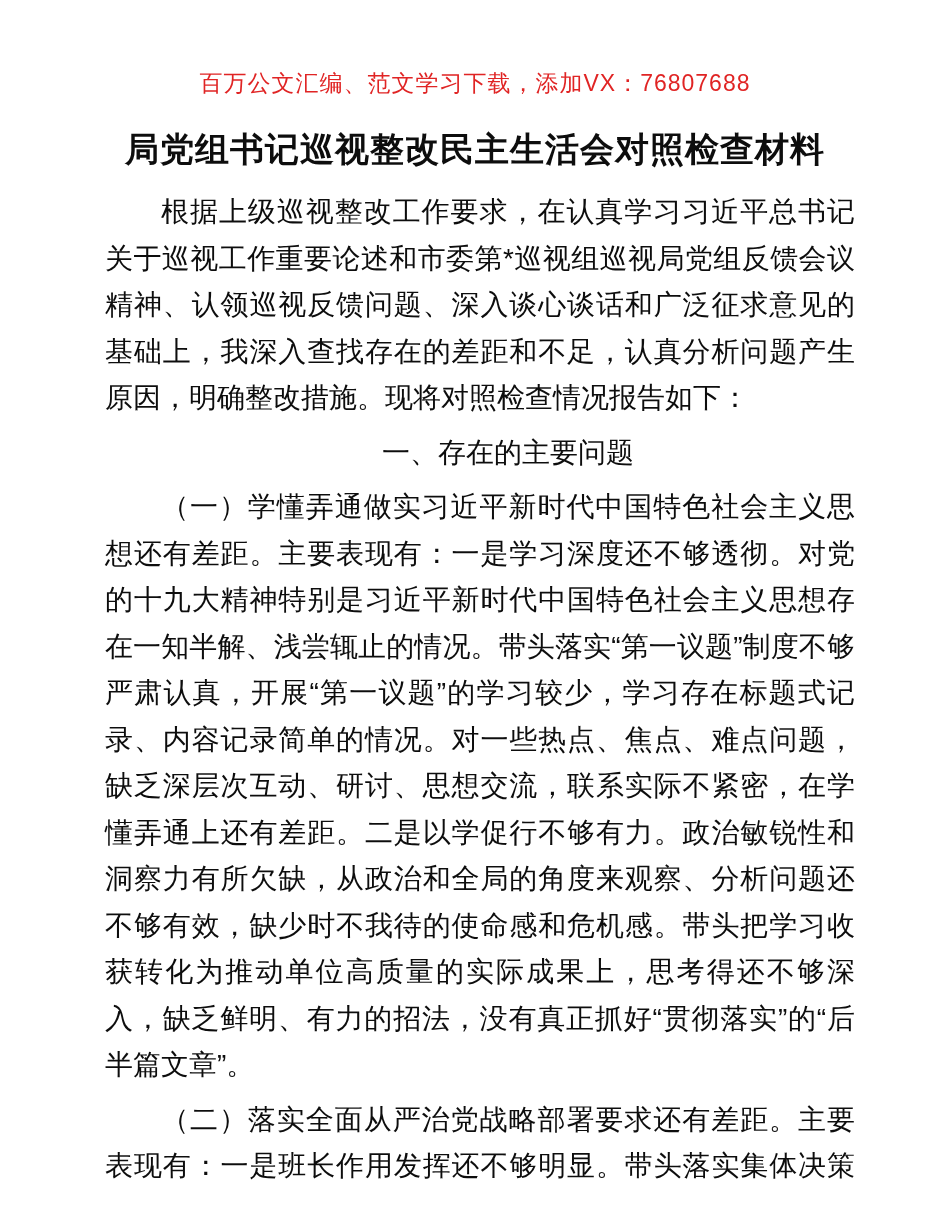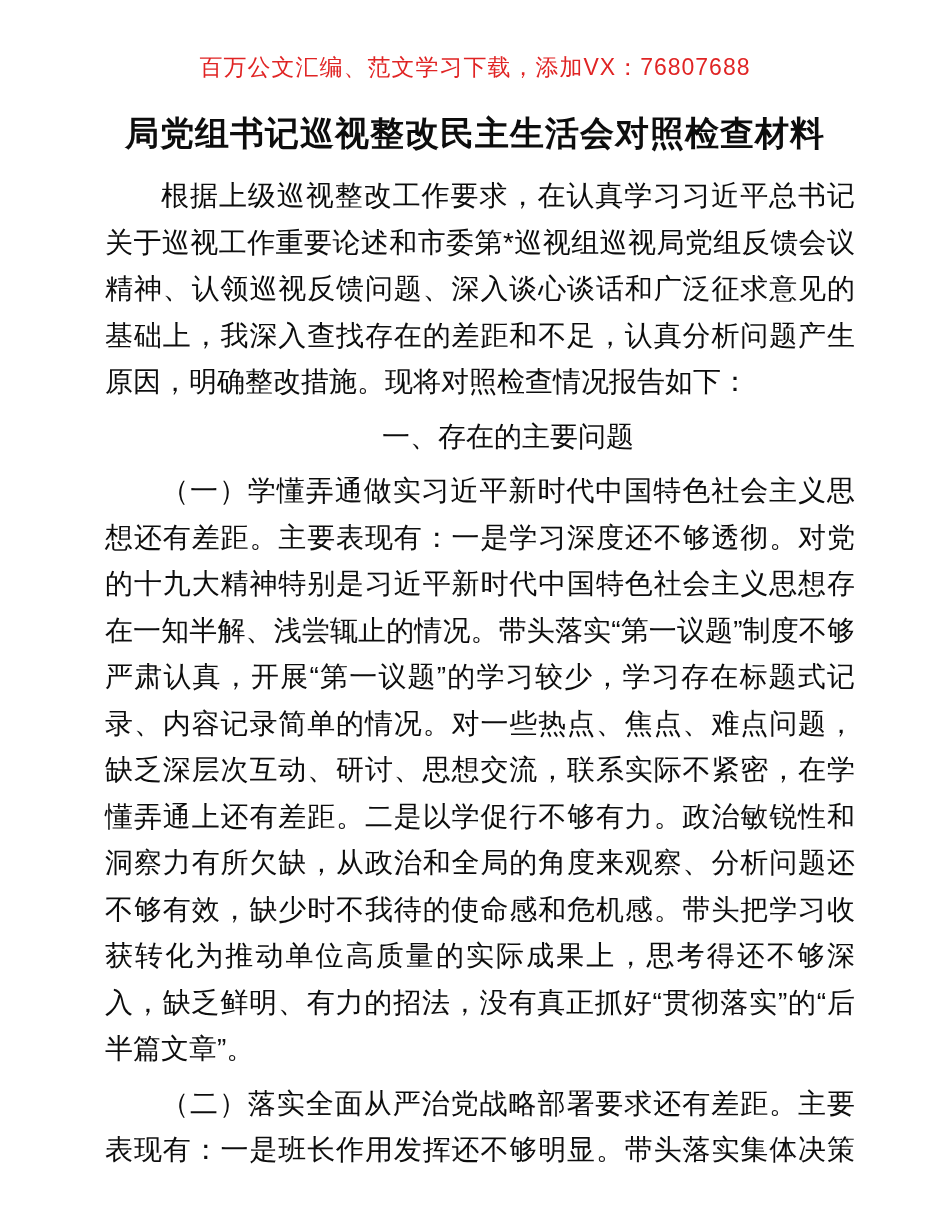--- a/index.html
+++ b/index.html
@@ -15,6 +15,7 @@
       background: #ffffff;
       overflow: hidden;
       box-sizing: border-box;
+      margin-top: 16px;
     }
     .promo-banner {
       margin: 52px 0 0 0;

